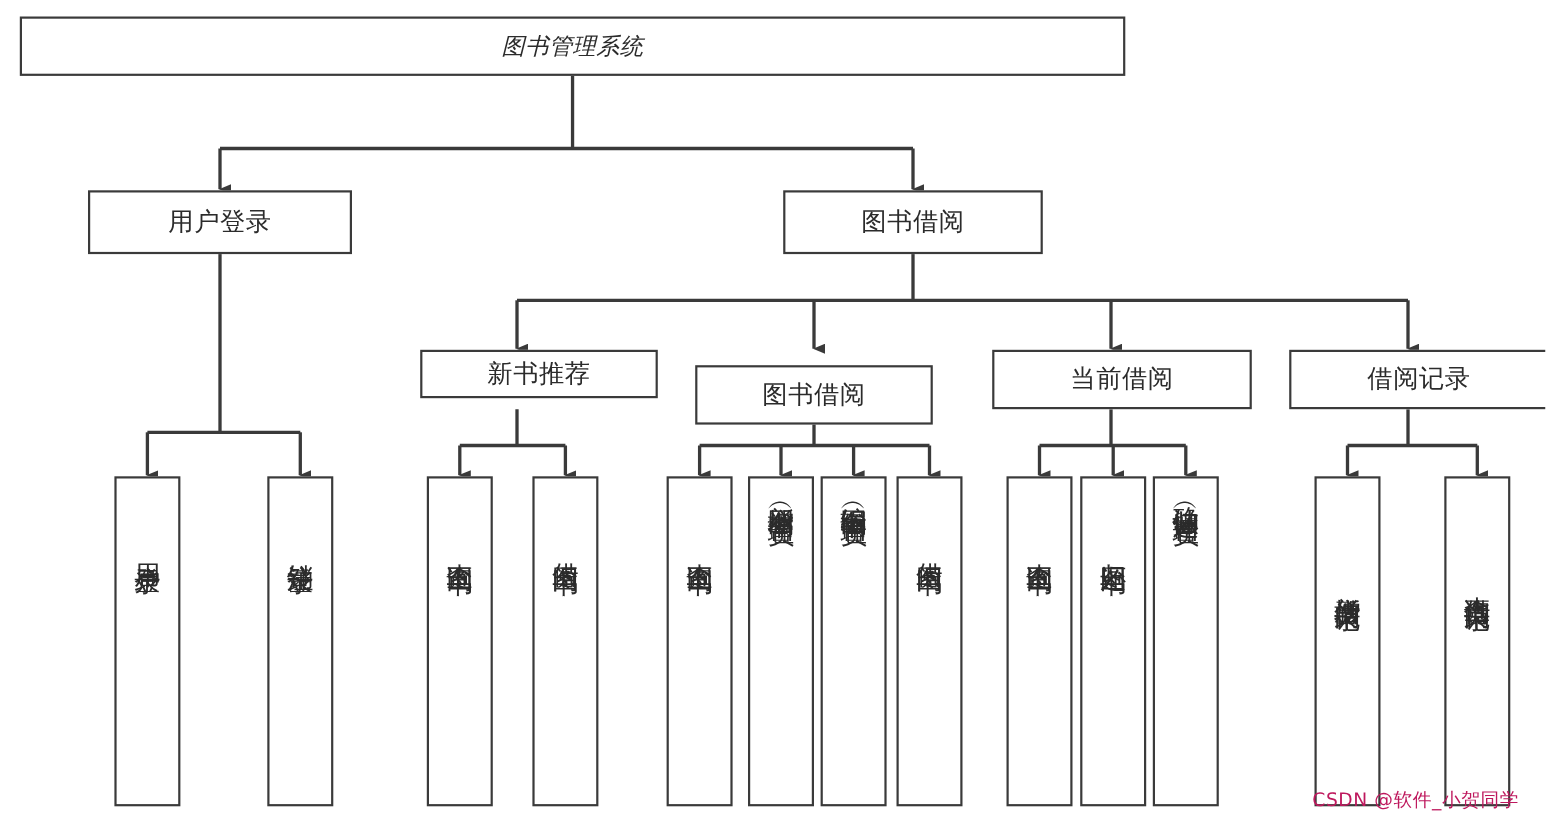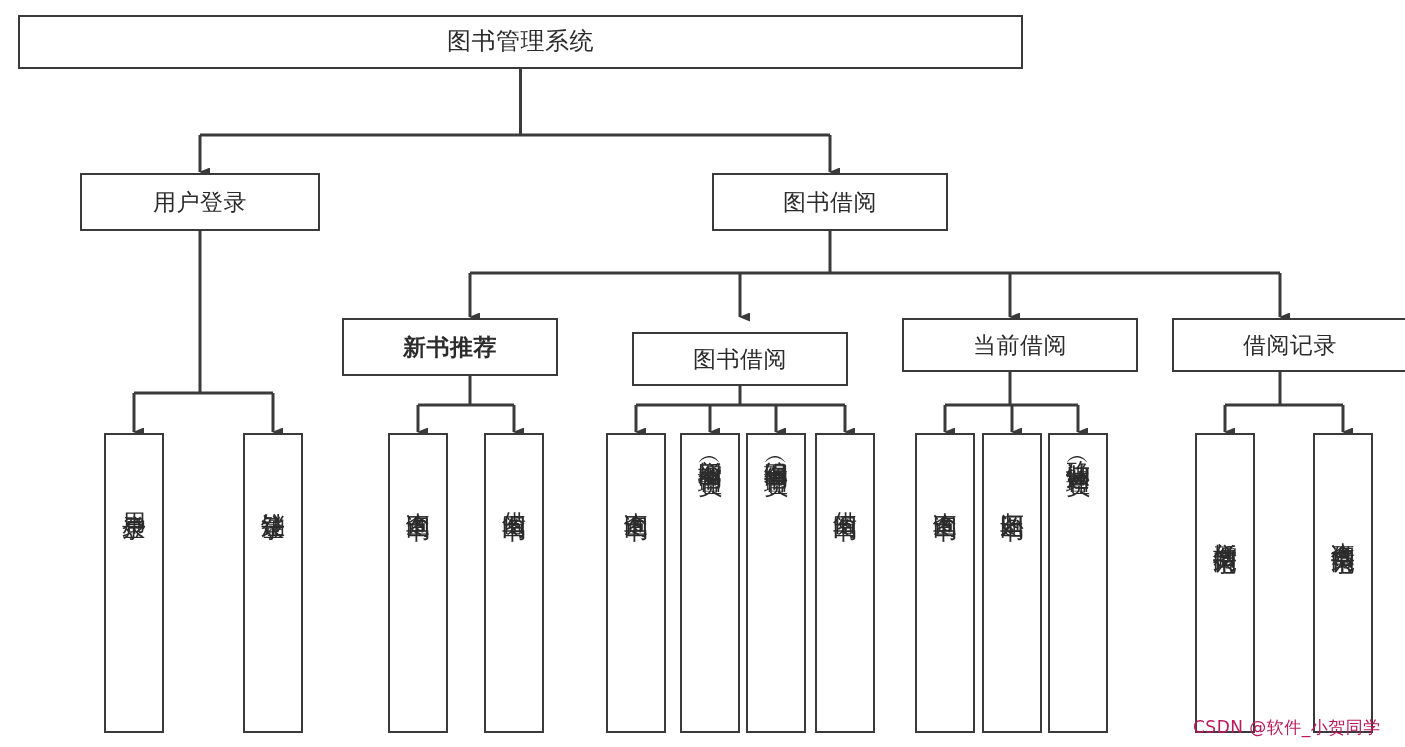--- a/index.html
+++ b/index.html
@@ -46,7 +46,8 @@
     letter-spacing: 0.5px;
   }
   .node.root .label {
-    font-size: 24px;
+    font-size: 21px;
+    font-style: italic;
   }
   .node.vert {
     align-items: flex-start;

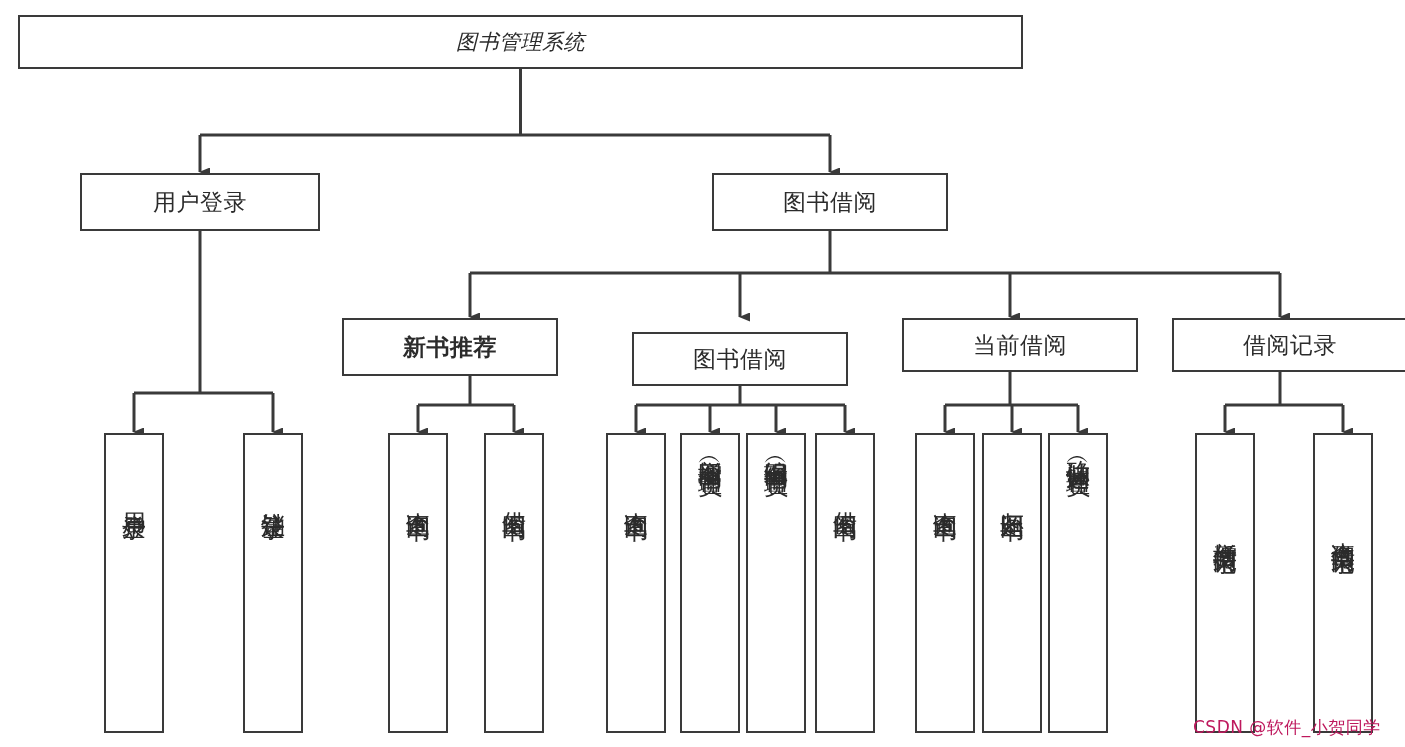--- a/index.html
+++ b/index.html
@@ -127,7 +127,7 @@
     <span class="label">图书借阅</span>
   </div>
 
-  <div class="node horiz" style="left: 342px; top: 318px; width: 216px; height: 58px; font-weight: bold;">
+  <div class="node horiz" style="left: 382px; top: 318px; width: 216px; height: 44px;">
     <span class="label">新书推荐</span>
   </div>
   <div class="node horiz" style="left: 632px; top: 332px; width: 216px; height: 54px;">

